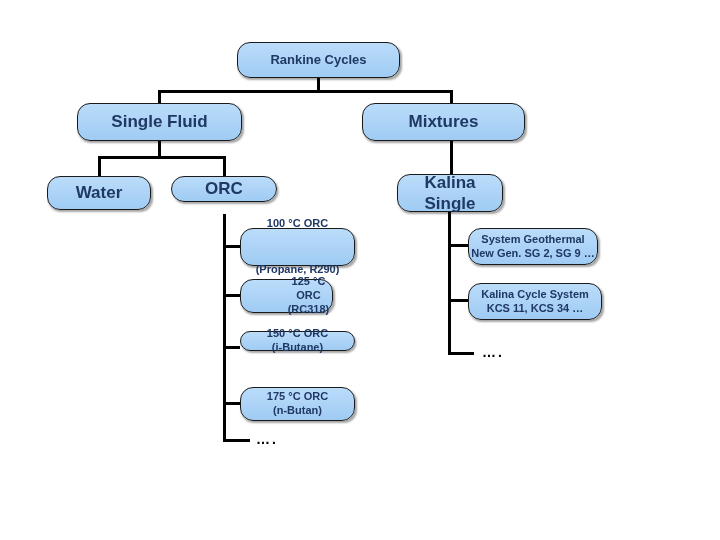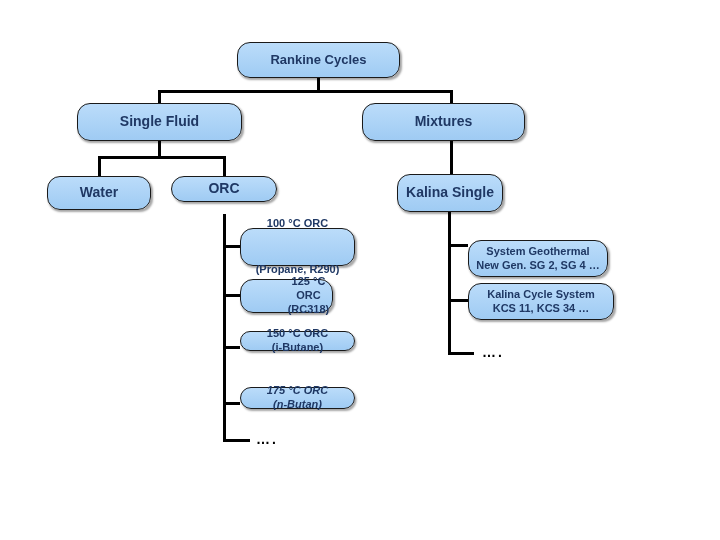--- a/index.html
+++ b/index.html
@@ -32,7 +32,7 @@
     line-height:1.25;
   }
   .lvl1{font-size:13px;}
-  .lvl2{font-size:14px;}
+  .lvl2{font-size:17px;}
   .leaf{font-size:11px;}
   .conn{position:absolute;background:var(--connector);}
   .more{

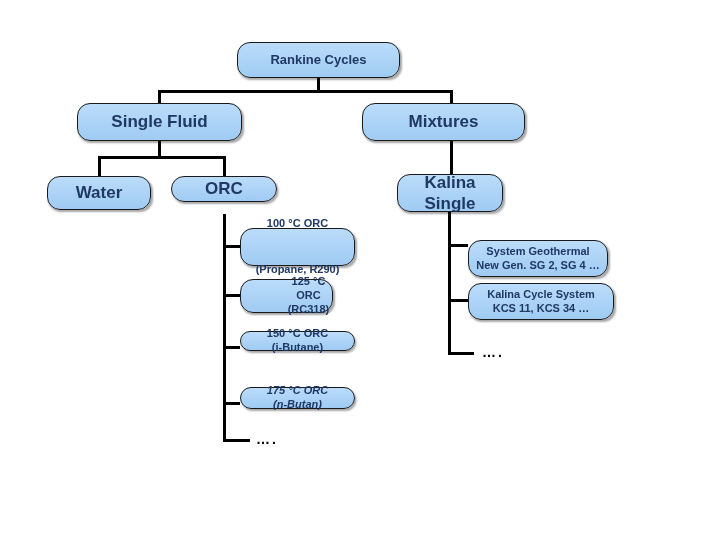--- a/index.html
+++ b/index.html
@@ -51,7 +51,7 @@
   #n-orc125  {left:240px;top:279px;width:93px;height:34px;padding-left:44px;}
   #n-orc150  {left:240px;top:331px;width:115px;height:20px;}
   #n-orc175  {left:240px;top:387px;width:115px;height:22px;font-style:italic;}
-  #n-geo     {left:468px;top:240px;width:140px;height:37px;}
+  #n-geo     {left:468px;top:228px;width:130px;height:37px;}
   #n-kcs     {left:468px;top:283px;width:146px;height:37px;}
   
   #c-rk-stub   {left:317px;top:78px; width:3px;  height:14px;}

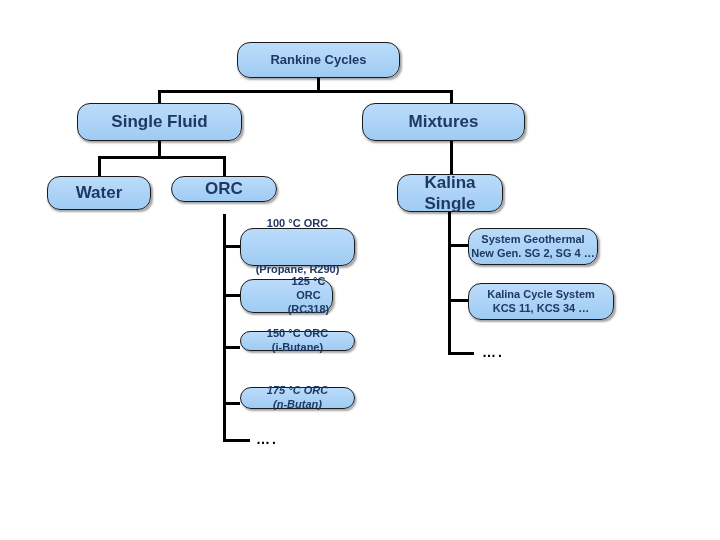--- a/index.html
+++ b/index.html
@@ -147,7 +147,7 @@
 
   <div class="node leaf" id="n-geo">
     <span>System Geothermal</span>
-    <span>New Gen. SG 2, SG 4 …</span>
+    <span>New Gen. SG 2, SG 9 …</span>
   </div>
 
   <div class="node leaf" id="n-kcs">

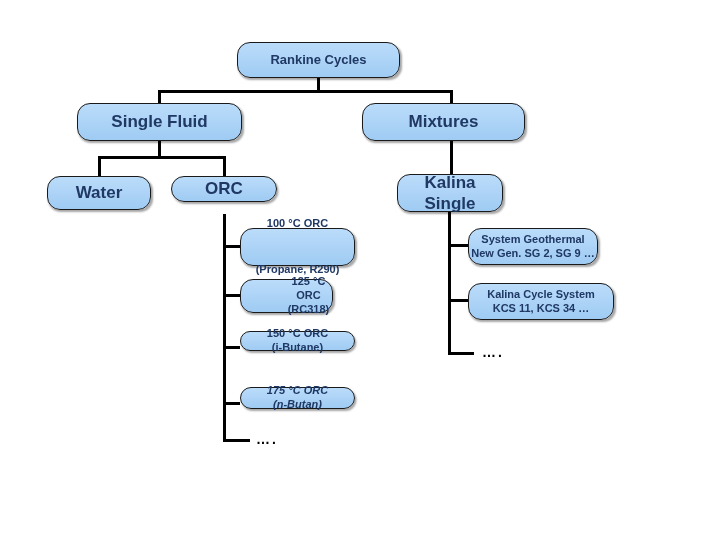--- a/index.html
+++ b/index.html
@@ -52,7 +52,7 @@
   #n-orc150  {left:240px;top:331px;width:115px;height:20px;}
   #n-orc175  {left:240px;top:387px;width:115px;height:22px;font-style:italic;}
   #n-geo     {left:468px;top:228px;width:130px;height:37px;}
-  #n-kcs     {left:468px;top:283px;width:146px;height:37px;}
+  #n-kcs     {left:468px;top:283px;width:134px;height:37px;}
   
   #c-rk-stub   {left:317px;top:78px; width:3px;  height:14px;}
   #c-l2-h      {left:158px;top:90px; width:295px;height:3px;}

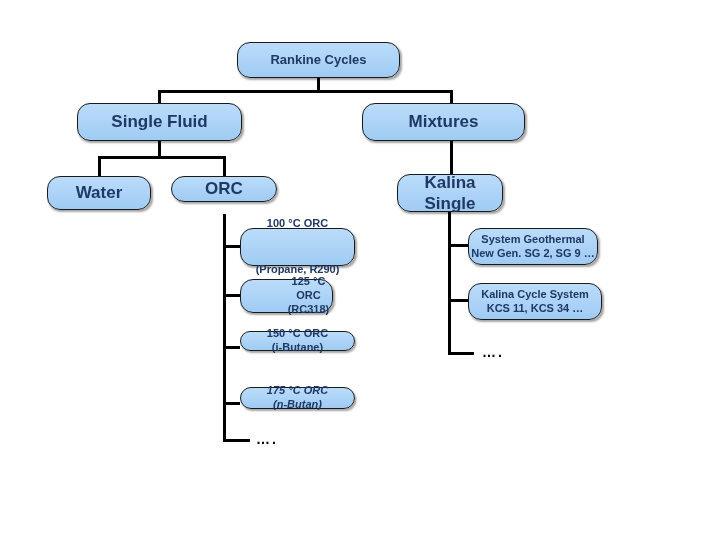--- a/index.html
+++ b/index.html
@@ -50,7 +50,7 @@
   #n-orc100  {left:240px;top:228px;width:115px;height:38px;gap:32px;}
   #n-orc125  {left:240px;top:279px;width:93px;height:34px;padding-left:44px;}
   #n-orc150  {left:240px;top:331px;width:115px;height:20px;}
-  #n-orc175  {left:240px;top:387px;width:115px;height:22px;font-style:italic;}
+  #n-orc175  {left:240px;top:387px;width:115px;height:34px;}
   #n-geo     {left:468px;top:228px;width:130px;height:37px;}
   #n-kcs     {left:468px;top:283px;width:134px;height:37px;}
   

